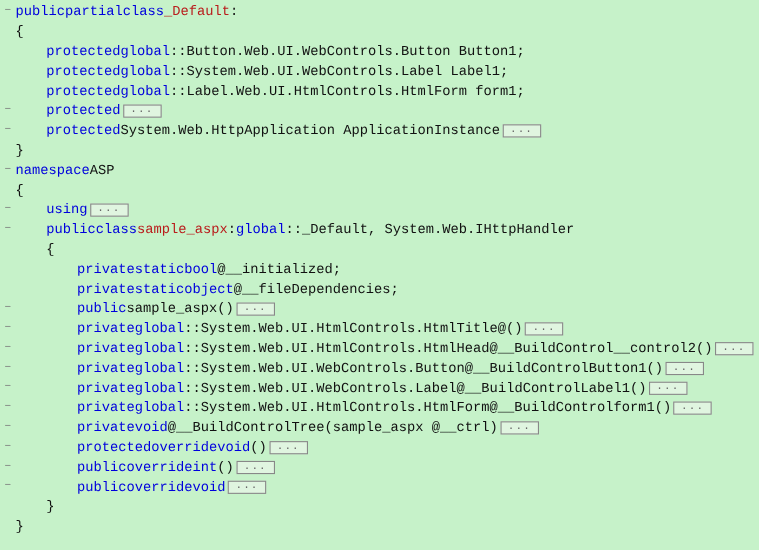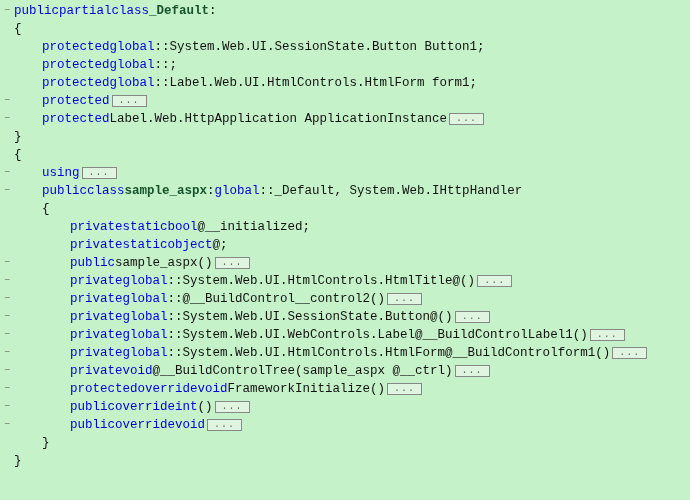--- a/index.html
+++ b/index.html
@@ -22,7 +22,7 @@
   .indent { display: inline-block; }
   .i1 { width: 28px; } .i2 { width: 56px; }
   .kw { color: #0000dd; } 
-  .type { color: #14532d; font-weight: bold; } 
+  .type { color: #b91c1c; } 
   .txt { color: #111; }
   .fold {
     display: inline-block;

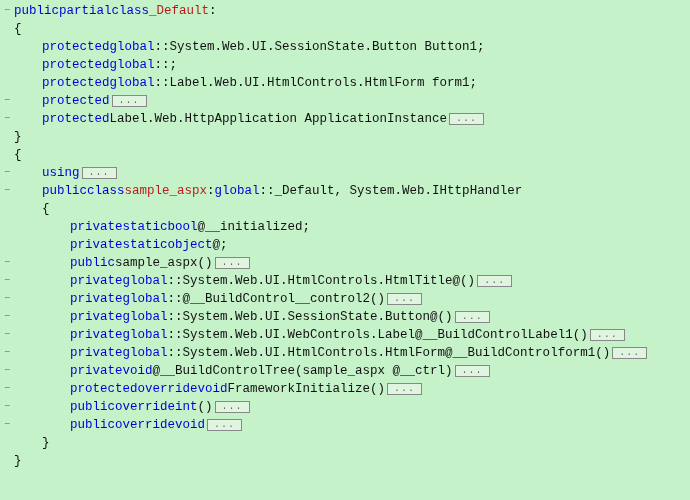--- a/index.html
+++ b/index.html
@@ -62,7 +62,7 @@
       <span> </span>
       <span class="kw">global</span>
       <span class="txt">::</span>
-      <span class="txt">System.Web.UI.SessionState.Button Button1</span>
+      <span class="txt">Button.Web.UI.WebControls.Button Button1</span>
       <span class="txt">;</span>
     </div>
     <div class="line">

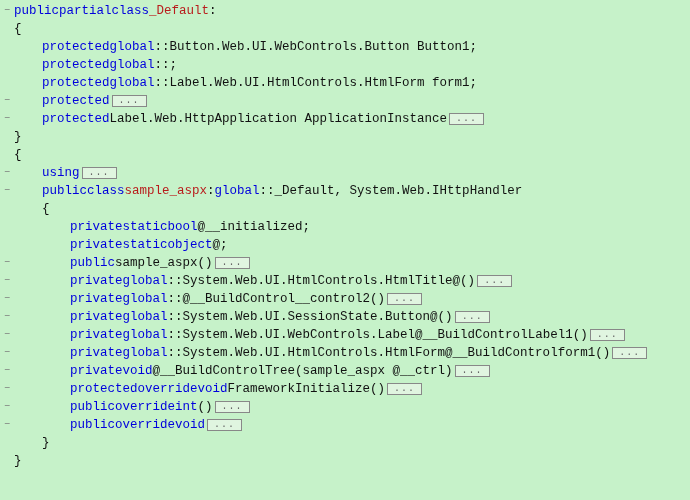--- a/index.html
+++ b/index.html
@@ -72,6 +72,7 @@
       <span> </span>
       <span class="kw">global</span>
       <span class="txt">::</span>
+      <span class="txt">System.Web.UI.WebControls.Label Label1</span>
       <span class="txt">;</span>
     </div>
     <div class="line">

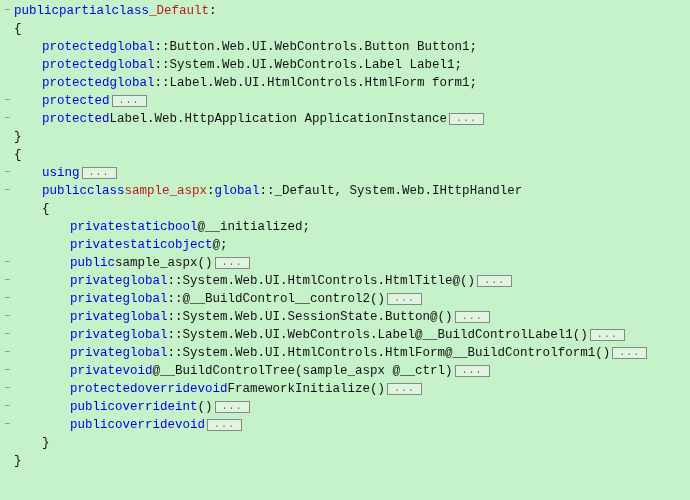--- a/index.html
+++ b/index.html
@@ -97,7 +97,7 @@
       <span class="indent i1"></span>
       <span class="kw">protected</span>
       <span> </span>
-      <span class="txt">Label.Web.HttpApplication ApplicationInstance</span>
+      <span class="txt">System.Web.HttpApplication ApplicationInstance</span>
       <span class="fold">...</span>
     </div>
     <div class="line">

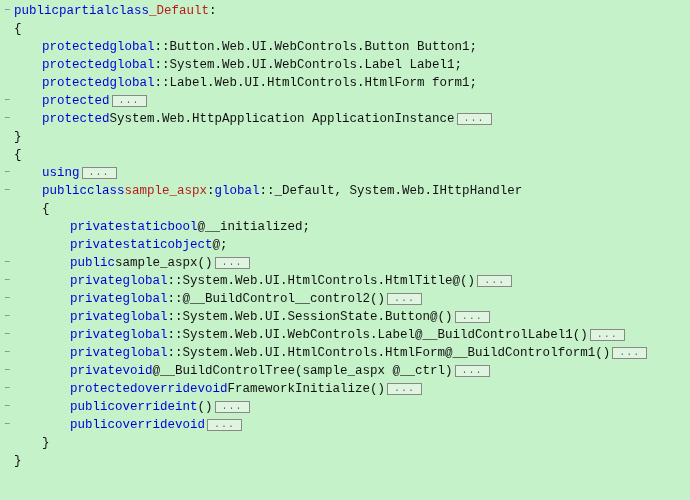--- a/index.html
+++ b/index.html
@@ -105,6 +105,12 @@
       <span class="txt">}</span>
     </div>
     <div class="line">
+      <span class="gutter minus"></span>
+      <span class="kw">namespace</span>
+      <span> </span>
+      <span class="txt">ASP</span>
+    </div>
+    <div class="line">
       <span class="gutter"></span>
       <span class="txt">{</span>
     </div>

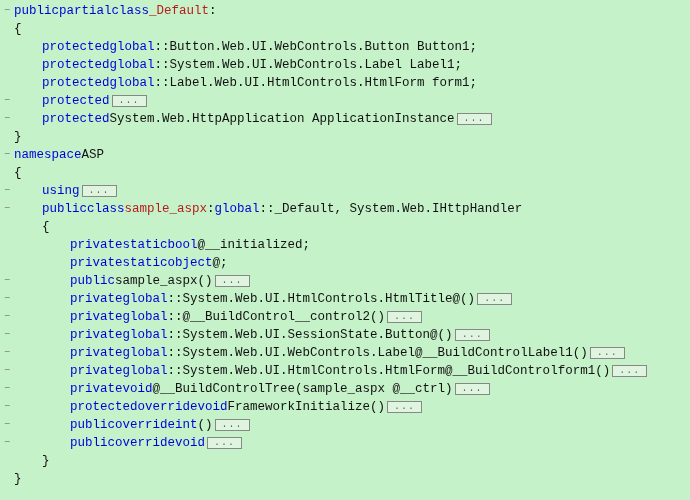--- a/index.html
+++ b/index.html
@@ -160,6 +160,7 @@
       <span> </span>
       <span class="kw">object</span>
       <span class="txt"> @</span>
+      <span class="txt">__fileDependencies</span>
       <span class="txt">;</span>
     </div>
     <div class="line">

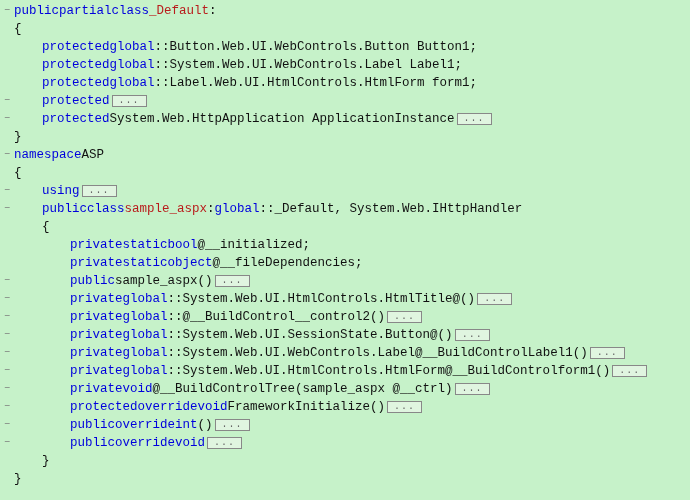--- a/index.html
+++ b/index.html
@@ -191,6 +191,7 @@
       <span> </span>
       <span class="kw">global</span>
       <span class="txt">::</span>
+      <span class="txt">System.Web.UI.HtmlControls.HtmlHead</span>
       <span class="txt"> @</span>
       <span class="txt">__BuildControl__control2</span>
       <span class="txt">()</span>

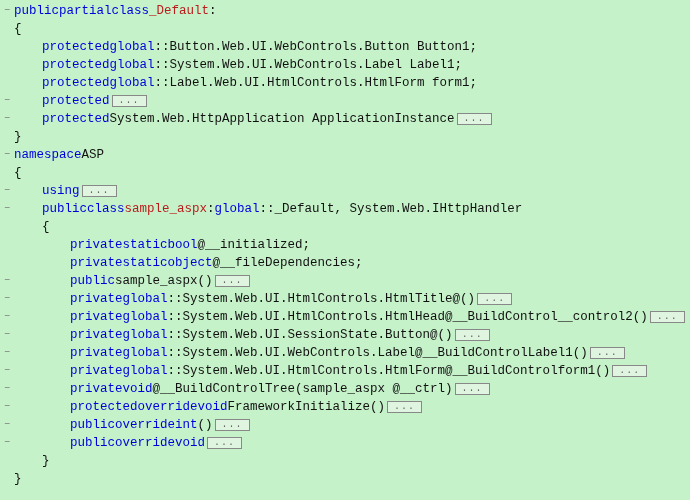--- a/index.html
+++ b/index.html
@@ -204,7 +204,7 @@
       <span> </span>
       <span class="kw">global</span>
       <span class="txt">::</span>
-      <span class="txt">System.Web.UI.SessionState.Button</span>
+      <span class="txt">System.Web.UI.WebControls.Button</span>
       <span class="txt"> @</span>
       <span class="txt">()</span>
       <span class="fold">...</span>

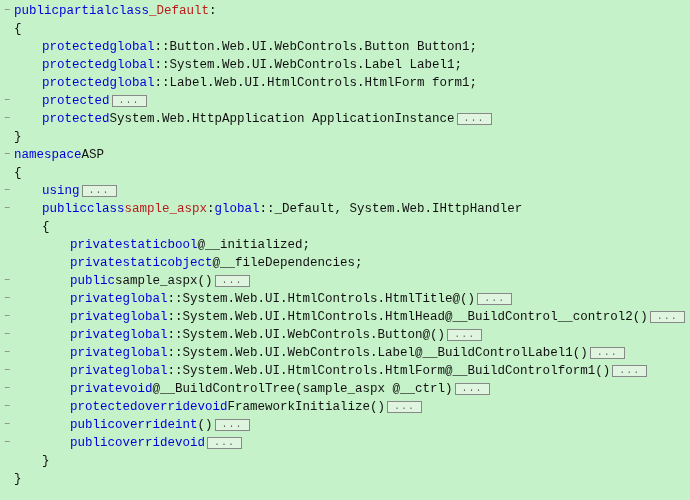--- a/index.html
+++ b/index.html
@@ -206,6 +206,7 @@
       <span class="txt">::</span>
       <span class="txt">System.Web.UI.WebControls.Button</span>
       <span class="txt"> @</span>
+      <span class="txt">__BuildControlButton1</span>
       <span class="txt">()</span>
       <span class="fold">...</span>
     </div>

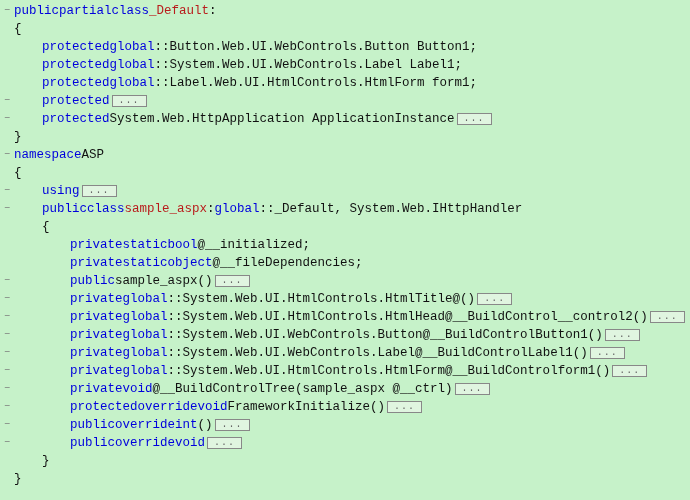--- a/index.html
+++ b/index.html
@@ -255,7 +255,6 @@
       <span> </span>
       <span class="kw">void</span>
       <span> </span>
-      <span class="txt">FrameworkInitialize</span>
       <span class="txt">()</span>
       <span class="fold">...</span>
     </div>

